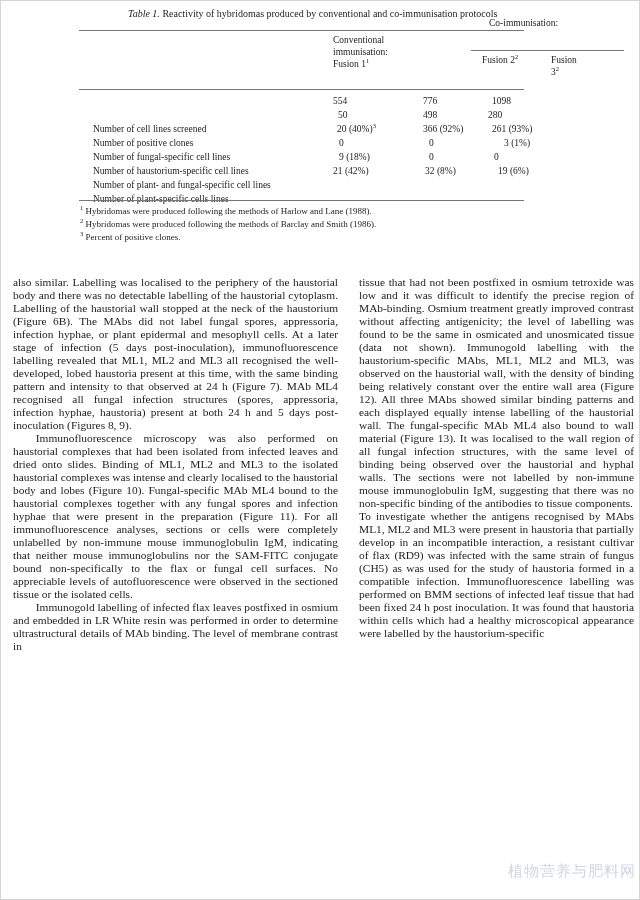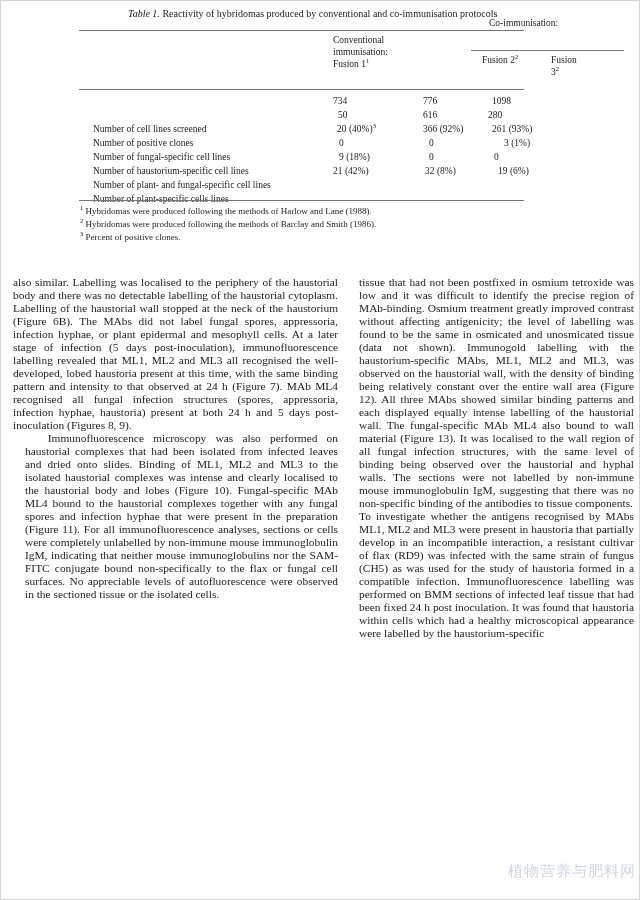--- a/index.html
+++ b/index.html
@@ -68,7 +68,7 @@
   <div class="rows">
     <div class="row" style="top:0px">
       <span class="c0">Number of cell lines screened</span>
-      <span class="c1"><span>734</span></span>
+      <span class="c1"><span>554</span></span>
       <span class="c2">776</span>
       <span class="c3">1098</span>
     </div>

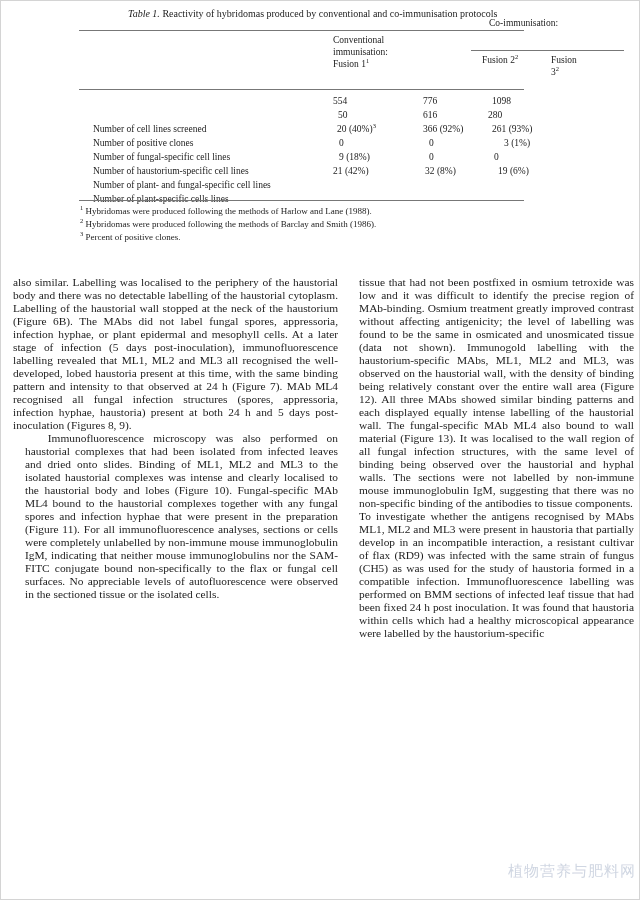--- a/index.html
+++ b/index.html
@@ -75,7 +75,7 @@
     <div class="row" style="top:14px">
       <span class="c0">Number of positive clones</span>
       <span class="c1" style="left:245px"><span>50</span></span>
-      <span class="c2">616</span>
+      <span class="c2">498</span>
       <span class="c3" style="left:395px">280</span>
     </div>
     <div class="row" style="top:28px">

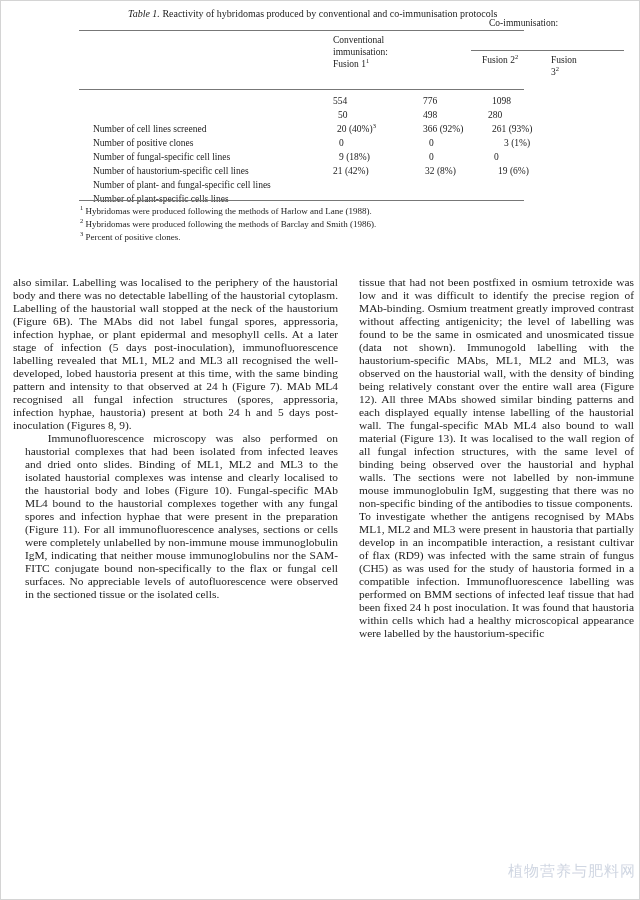--- a/index.html
+++ b/index.html
@@ -37,7 +37,7 @@
   .col.left { left:13px; width:325px; }
   .col.right { left:359px; width:275px; }
   .col p { margin:0; }
-  .col p.indent { text-indent:2em;margin-left:12px; }
+  .col p.indent { text-indent:2em; }
   .col .subhead { font-style:italic; margin-top:17.5px; margin-bottom:17.5px; text-align:left; }
 
   .watermark { position:absolute; left:508px; top:862px; font-size:15px; color:#bcc5d6; opacity:0.7; font-family:"DejaVu Sans",sans-serif; letter-spacing:1px; }

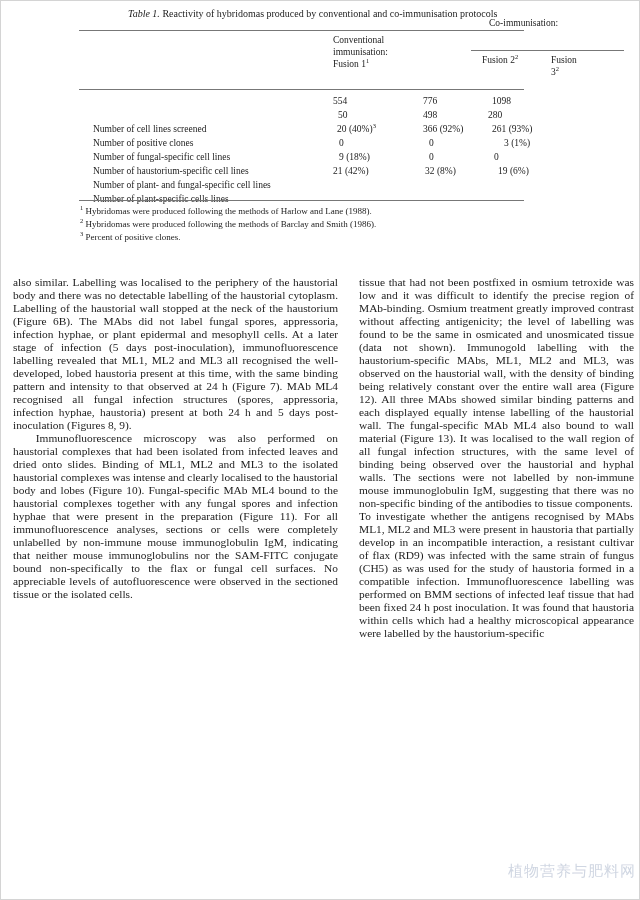--- a/index.html
+++ b/index.html
@@ -116,6 +116,7 @@
 <div class="col left">
   <p>also similar. Labelling was localised to the periphery of the haustorial body and there was no detectable labelling of the haustorial cytoplasm. Labelling of the haustorial wall stopped at the neck of the haustorium (Figure 6B). The MAbs did not label fungal spores, appressoria, infection hyphae, or plant epidermal and mesophyll cells. At a later stage of infection (5 days post-inoculation), immunofluorescence labelling revealed that ML1, ML2 and ML3 all recognised the well-developed, lobed haustoria present at this time, with the same binding pattern and intensity to that observed at 24 h (Figure 7). MAb ML4 recognised all fungal infection structures (spores, appressoria, infection hyphae, haustoria) present at both 24 h and 5 days post-inoculation (Figures 8, 9).</p>
   <p class="indent">Immunofluorescence microscopy was also performed on haustorial complexes that had been isolated from infected leaves and dried onto slides. Binding of ML1, ML2 and ML3 to the isolated haustorial complexes was intense and clearly localised to the haustorial body and lobes (Figure 10). Fungal-specific MAb ML4 bound to the haustorial complexes together with any fungal spores and infection hyphae that were present in the preparation (Figure 11). For all immunofluorescence analyses, sections or cells were completely unlabelled by non-immune mouse immunoglobulin IgM, indicating that neither mouse immunoglobulins nor the SAM-FITC conjugate bound non-specifically to the flax or fungal cell surfaces. No appreciable levels of autofluorescence were observed in the sectioned tissue or the isolated cells.</p>
+  <p class="indent">Immunogold labelling of infected flax leaves postfixed in osmium and embedded in LR White resin was performed in order to determine ultrastructural details of MAb binding. The level of membrane contrast in</p>
 </div>
 
 <div class="col right">

